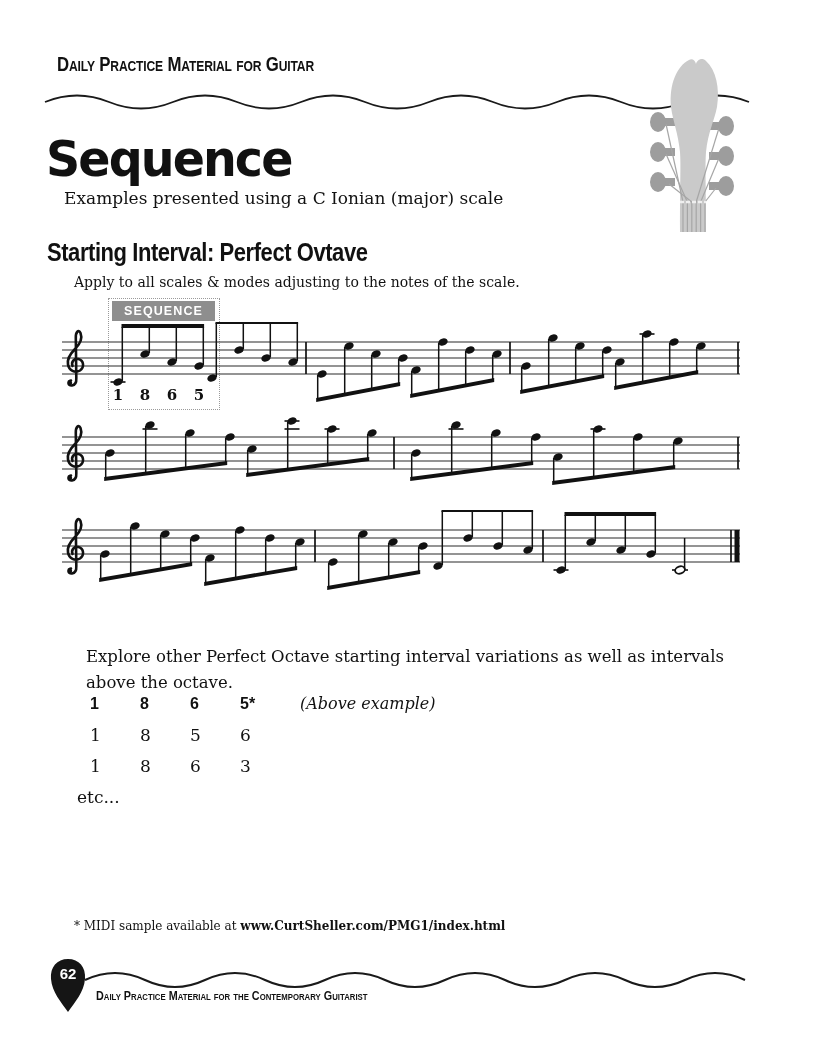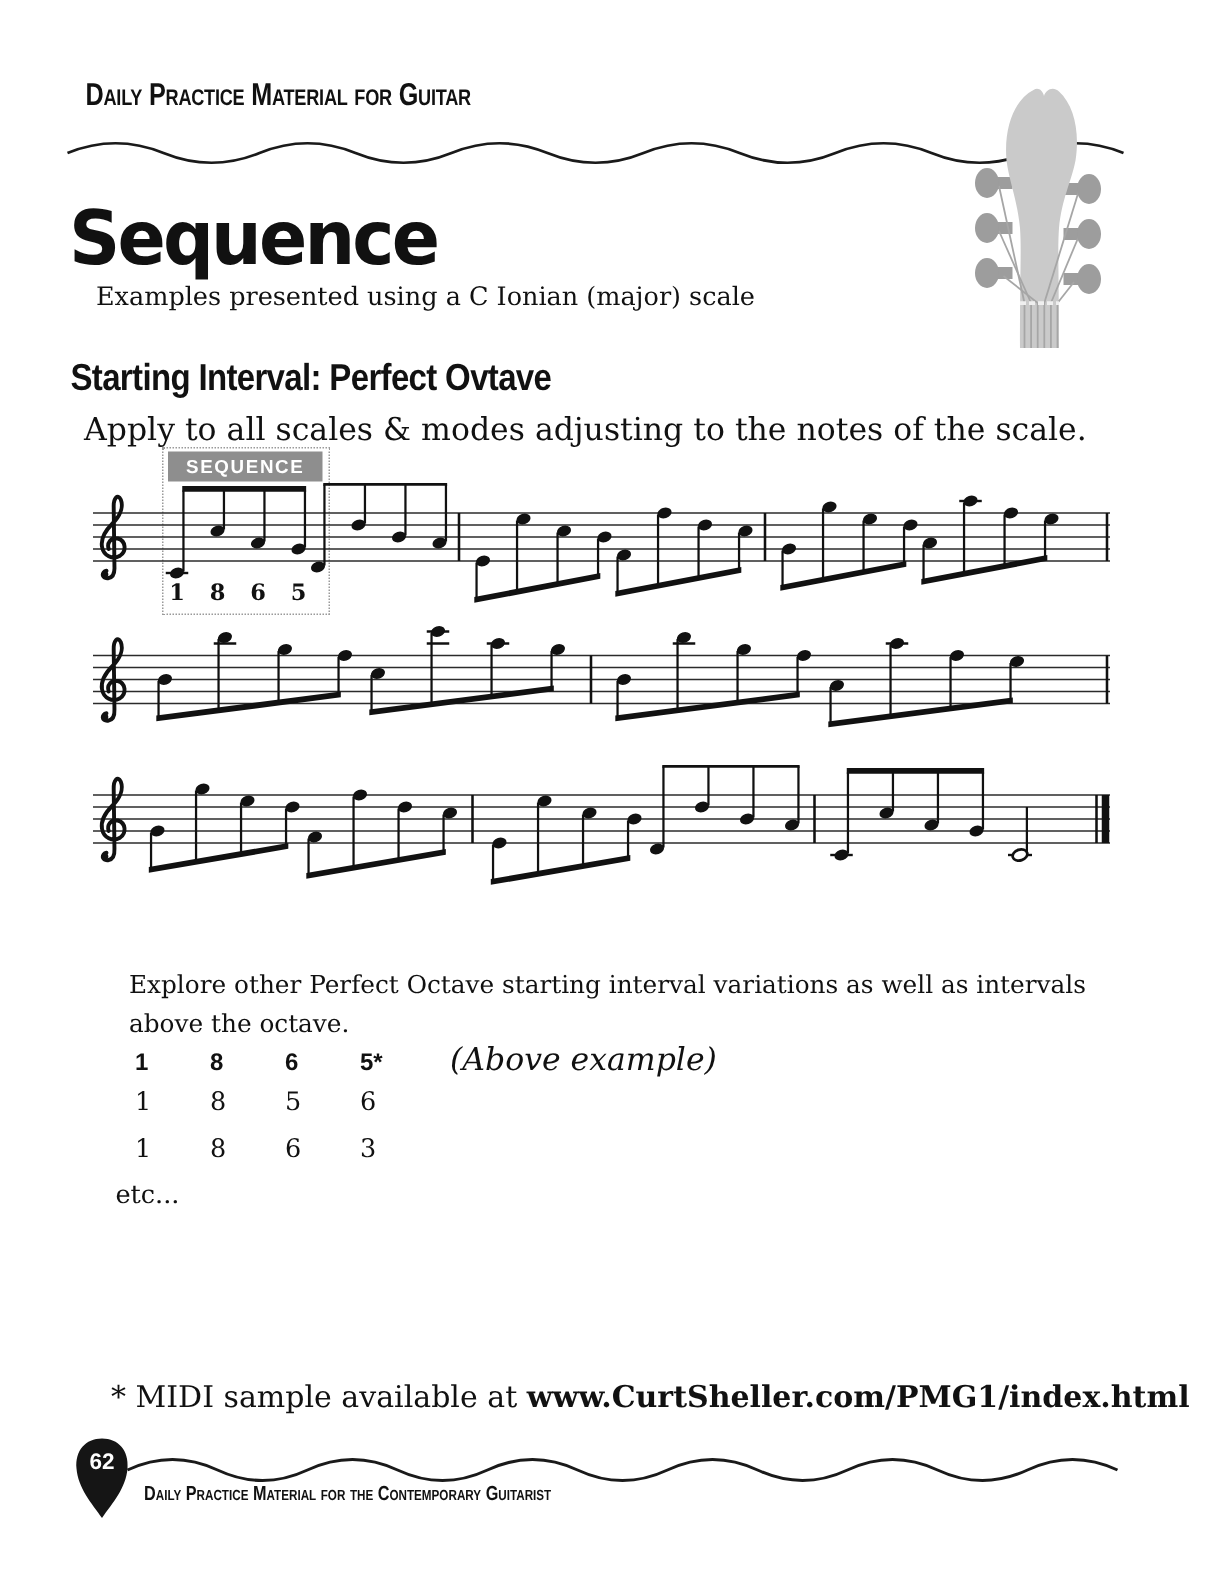--- a/index.html
+++ b/index.html
@@ -20,7 +20,7 @@
   .section{left:47px;top:238px;margin:0;font-family:"Liberation Sans",sans-serif;font-weight:800;
            font-size:25px;letter-spacing:-.5px;display:inline-block;transform:scaleX(.88);
            transform-origin:0 0;white-space:nowrap}
-  .apply{left:56px;top:274px;font-size:21px;white-space:nowrap}
+  .apply{left:74px;top:274px;font-size:14px;white-space:nowrap}
   .seq-box{left:108px;top:298px;width:110px;height:110px;border:1.5px dotted #9a9a9a}
   .seq-label{left:112px;top:301px;width:103px;height:20px;background:#8e8e8e;color:#fff;
              font-family:"Liberation Sans",sans-serif;font-weight:700;font-size:12.5px;

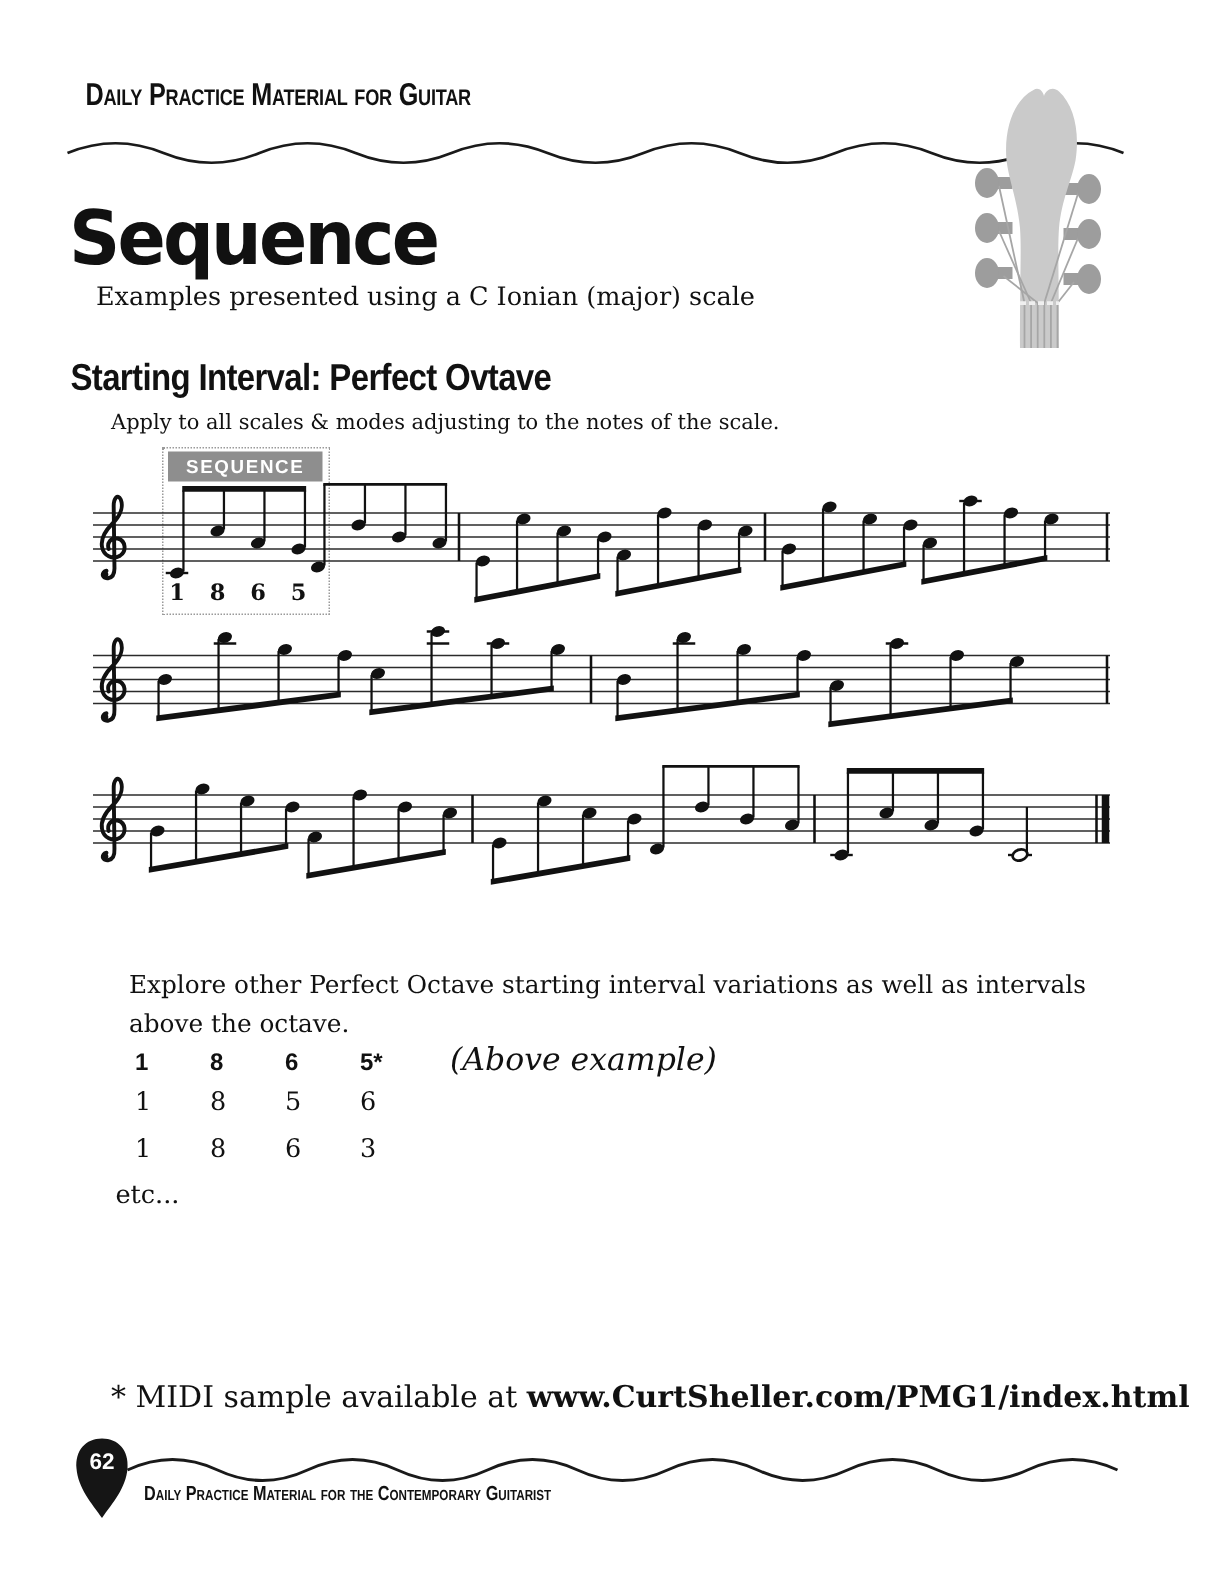--- a/index.html
+++ b/index.html
@@ -31,7 +31,7 @@
   .vrow{display:flex;align-items:baseline;height:31px;font-size:17px}
   .vrow.bold .vcell{font-family:"Liberation Sans",sans-serif;font-weight:700;font-size:16px}
   .vcell{width:50px}
-  .vnote{font-style:italic;font-size:21px;margin-left:10px}
+  .vnote{font-style:italic;font-size:16px;margin-left:10px}
   .etc{left:77px;top:787px;font-size:17px}
   .midi{left:74px;top:919px;font-size:20px;white-space:nowrap}
   .midi .bold{font-weight:700}

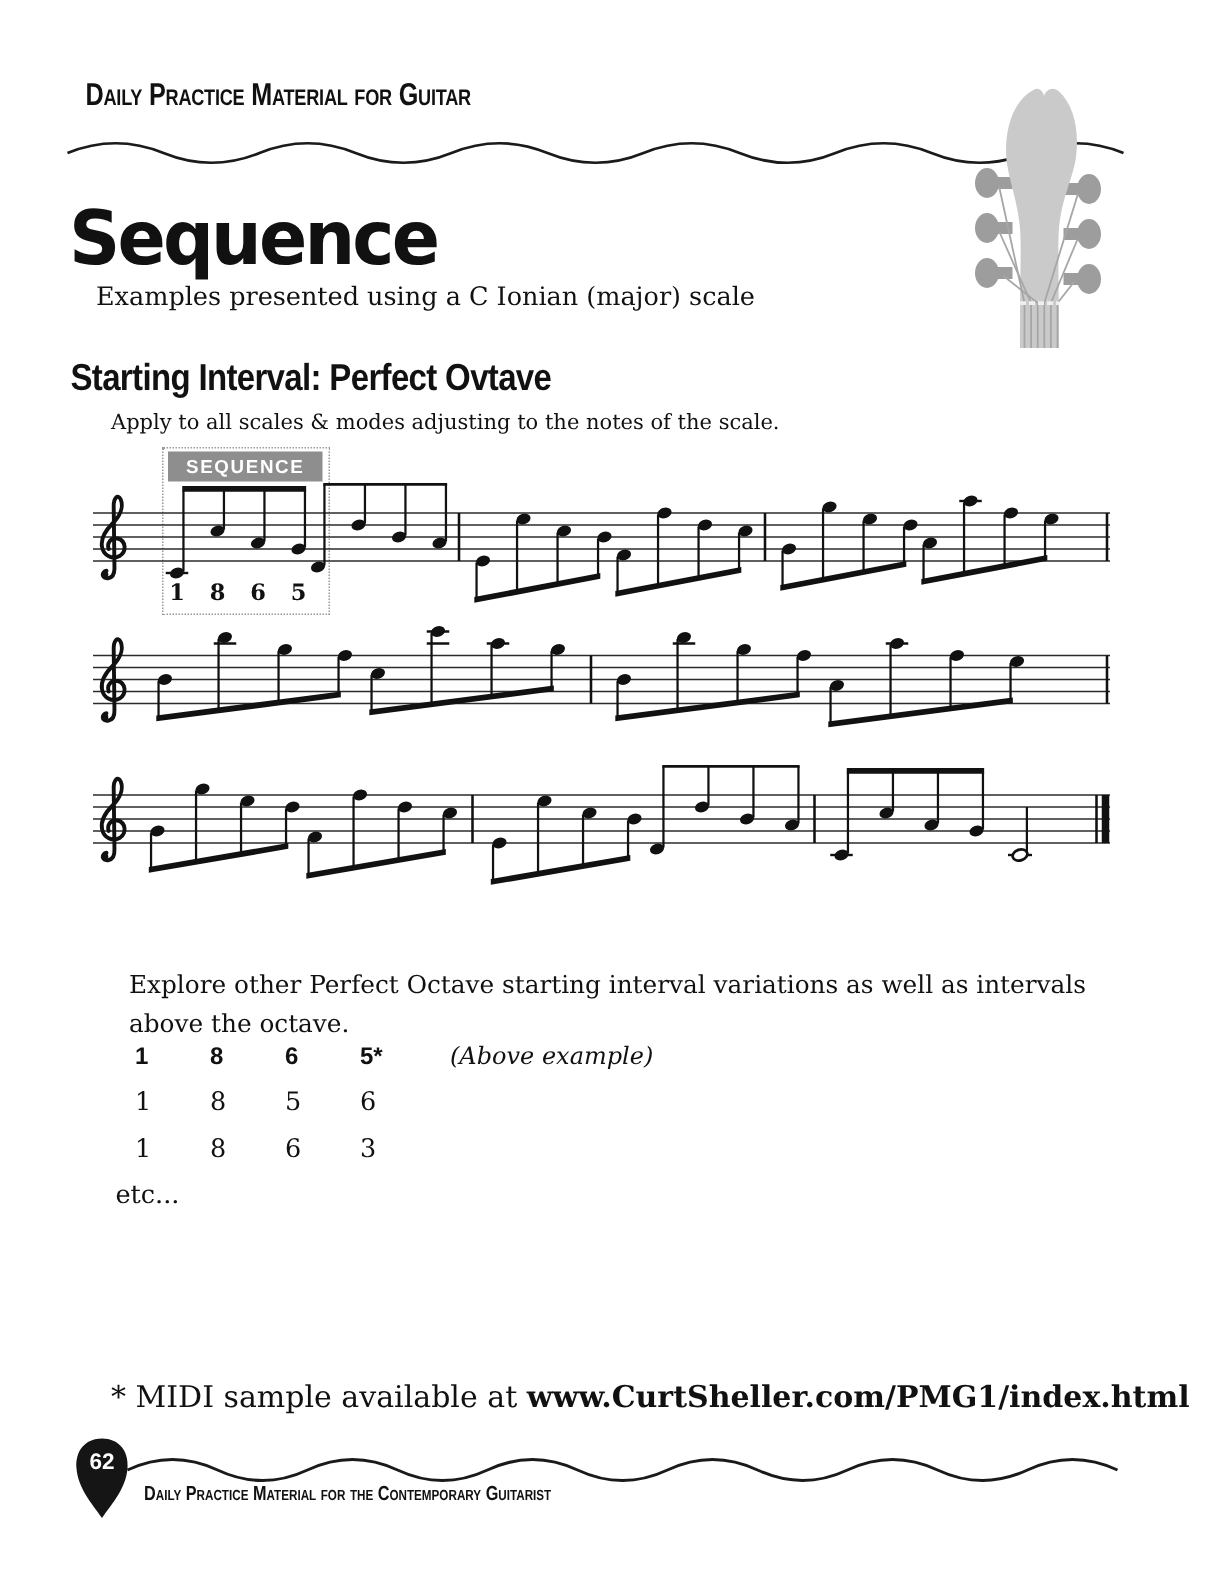--- a/index.html
+++ b/index.html
@@ -33,7 +33,7 @@
   .vcell{width:50px}
   .vnote{font-style:italic;font-size:16px;margin-left:10px}
   .etc{left:77px;top:787px;font-size:17px}
-  .midi{left:74px;top:919px;font-size:20px;white-space:nowrap}
+  .midi{left:74px;top:919px;font-size:12px;white-space:nowrap}
   .midi .bold{font-weight:700}
   .footwave{left:0;top:962px}
   .badge{left:48px;top:958px}

